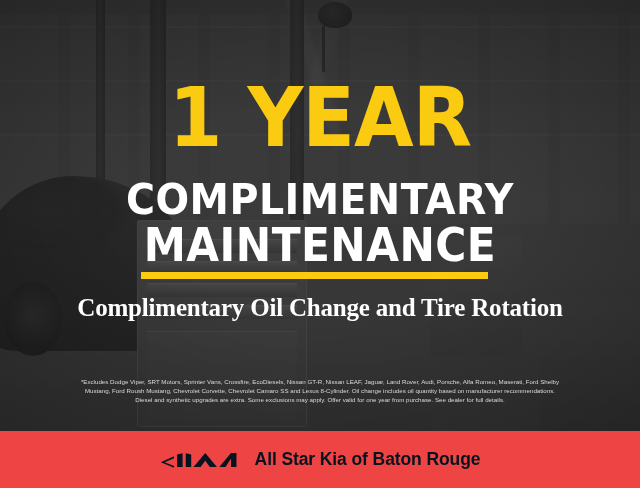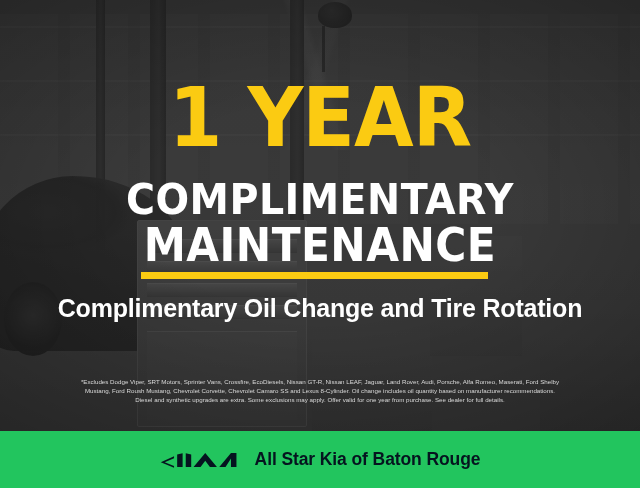--- a/index.html
+++ b/index.html
@@ -242,7 +242,7 @@
     font-size: 25px;
     line-height: 30px;
     letter-spacing: -.2px;
-    font-family: Liberation Sans, sans-serif;
+    font-family: Liberation Serif, serif;
   }
   .offer-line.l1 { top: 293px; }
   .offer-line.l2 { top: 322px; }

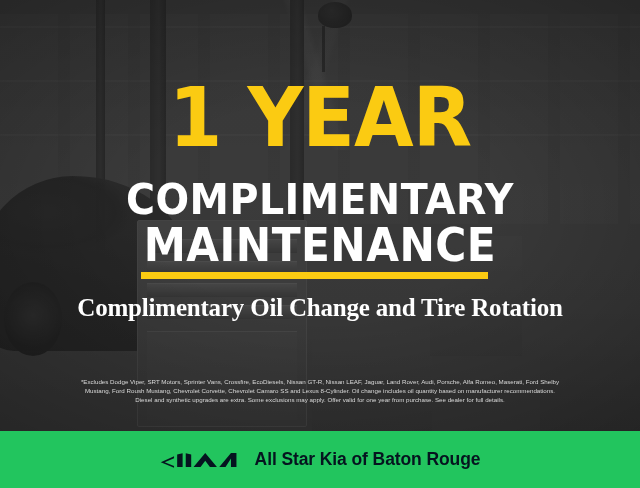--- a/index.html
+++ b/index.html
@@ -267,7 +267,7 @@
     top: 431px;
     width: 640px;
     height: 57px;
-    background: #22c55e;
+    background: #ef4444;
     display: flex;
     align-items: center;
     justify-content: center;

